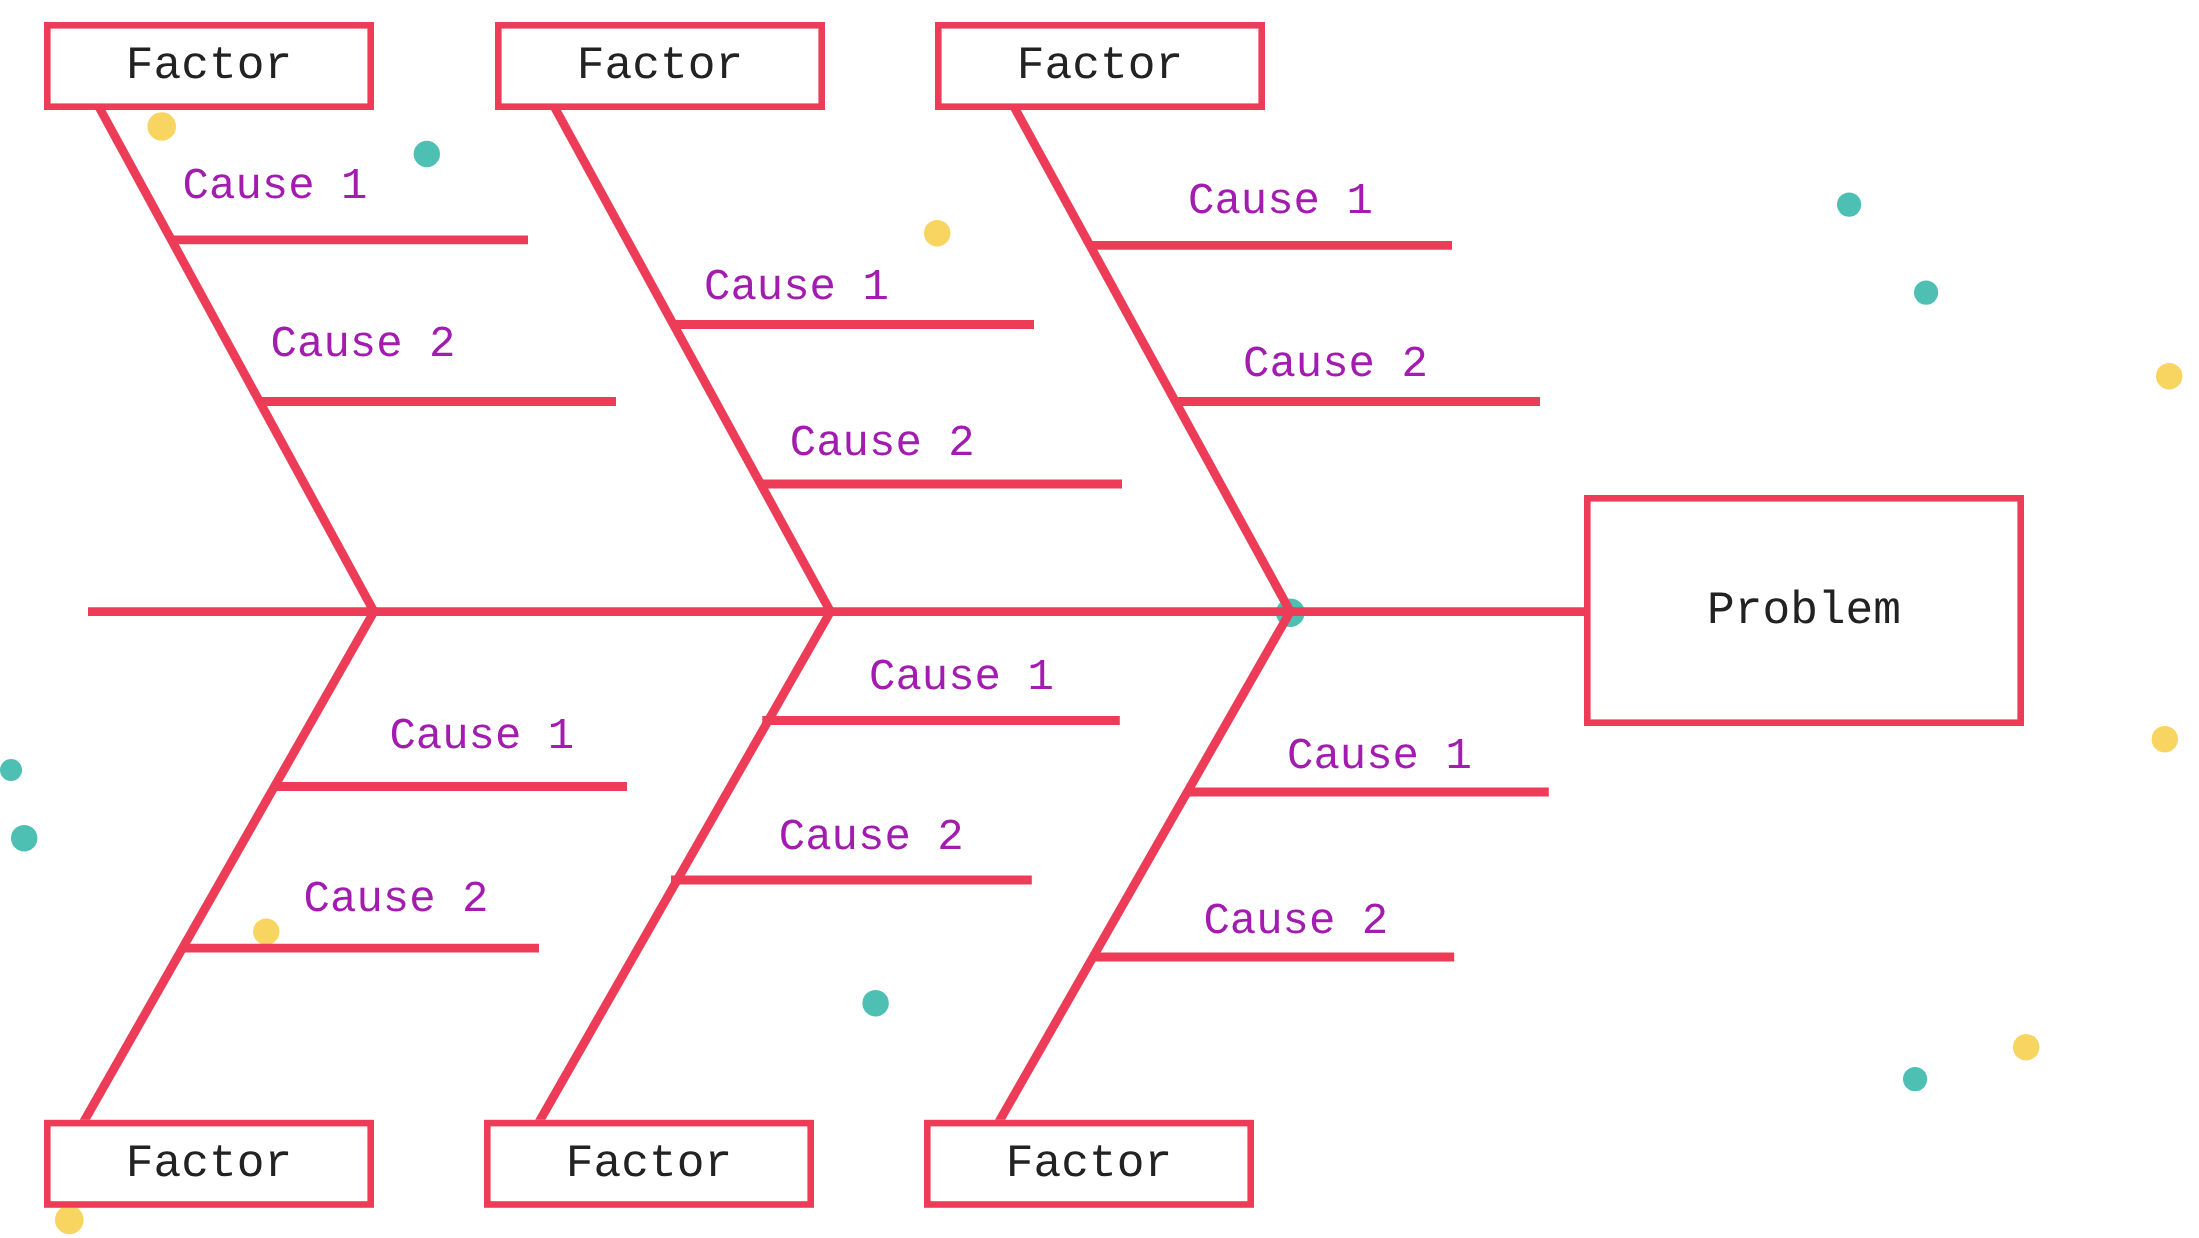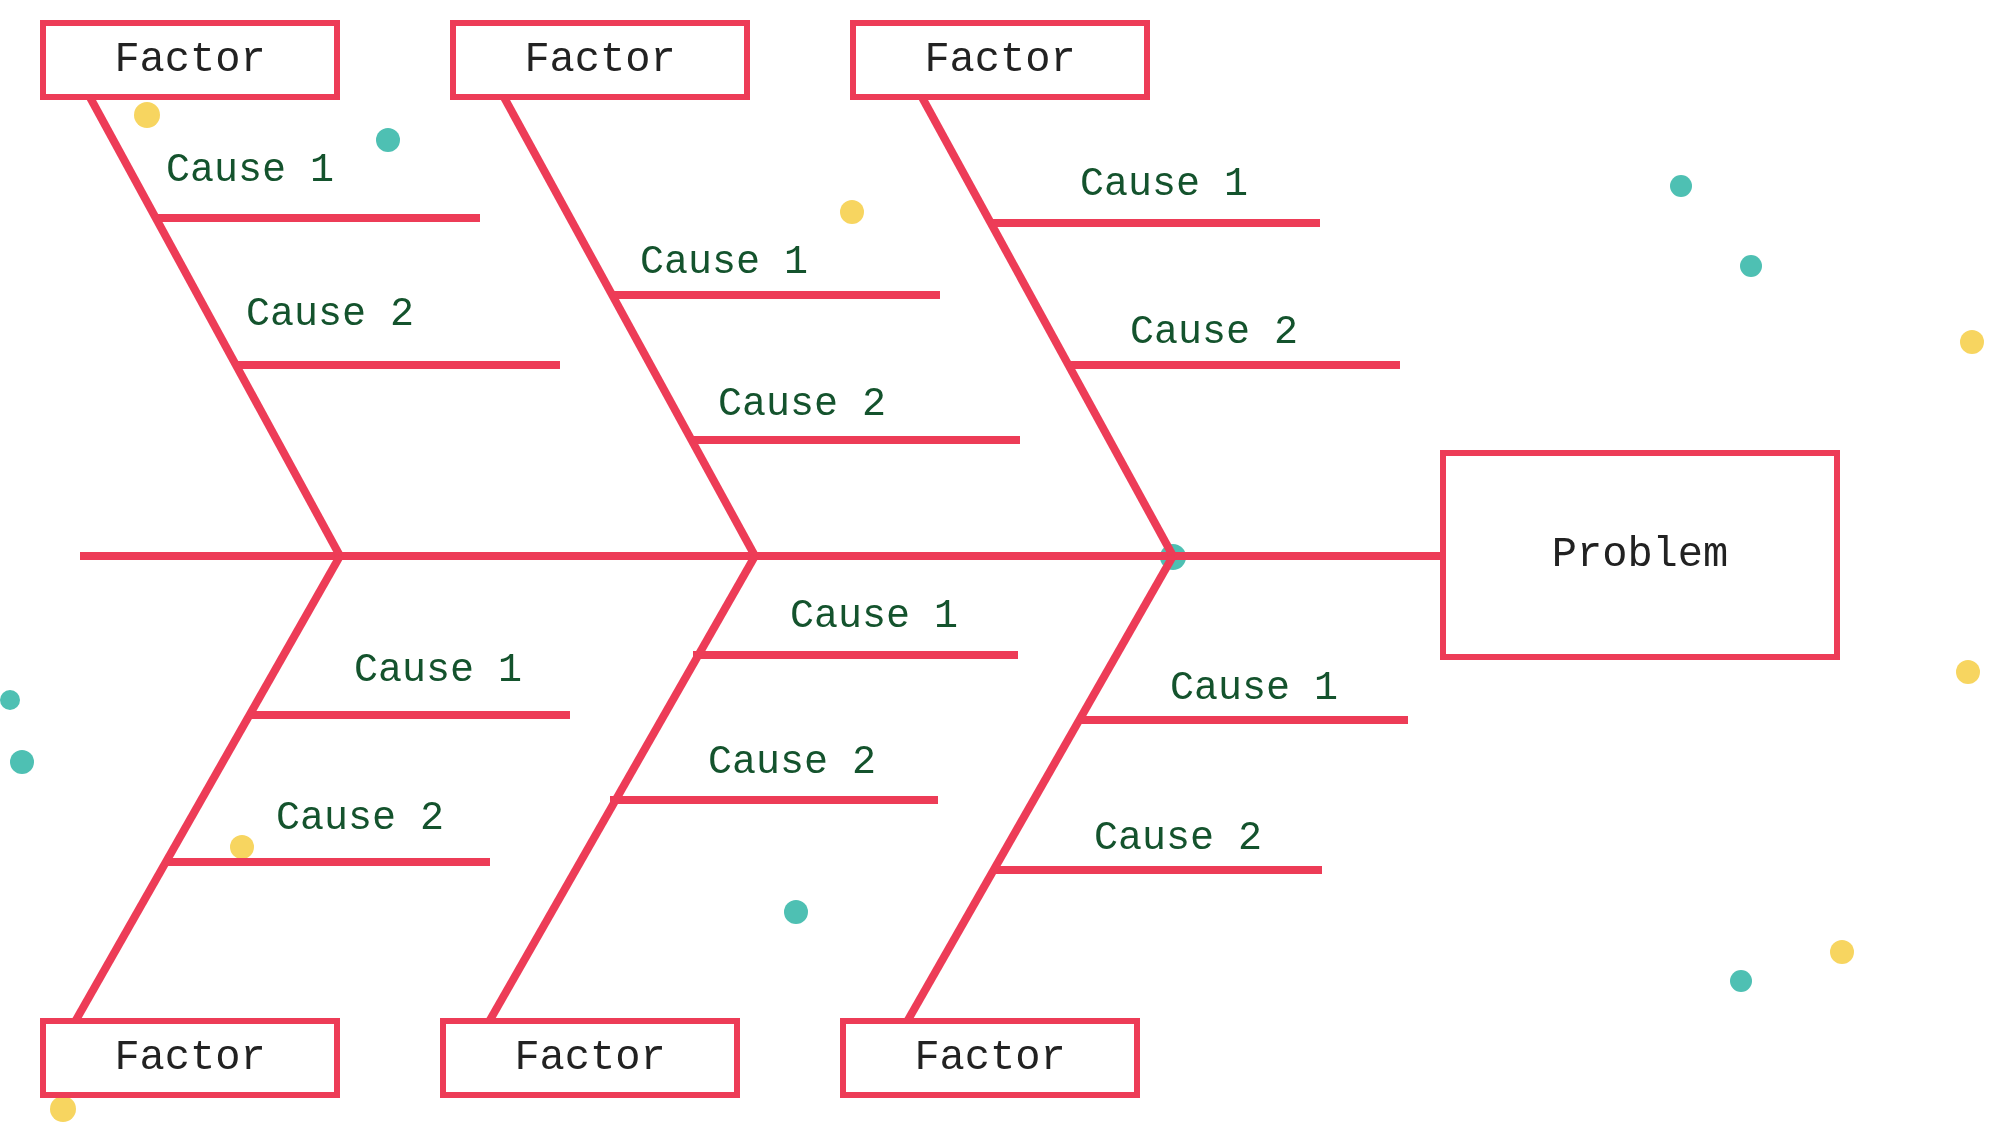--- a/index.html
+++ b/index.html
@@ -46,7 +46,7 @@
   .label {
     position: absolute;
     font-size: 40px;
-    color: #14532d;
+    color: #a21caf;
     white-space: nowrap;
   }
   .dot {

